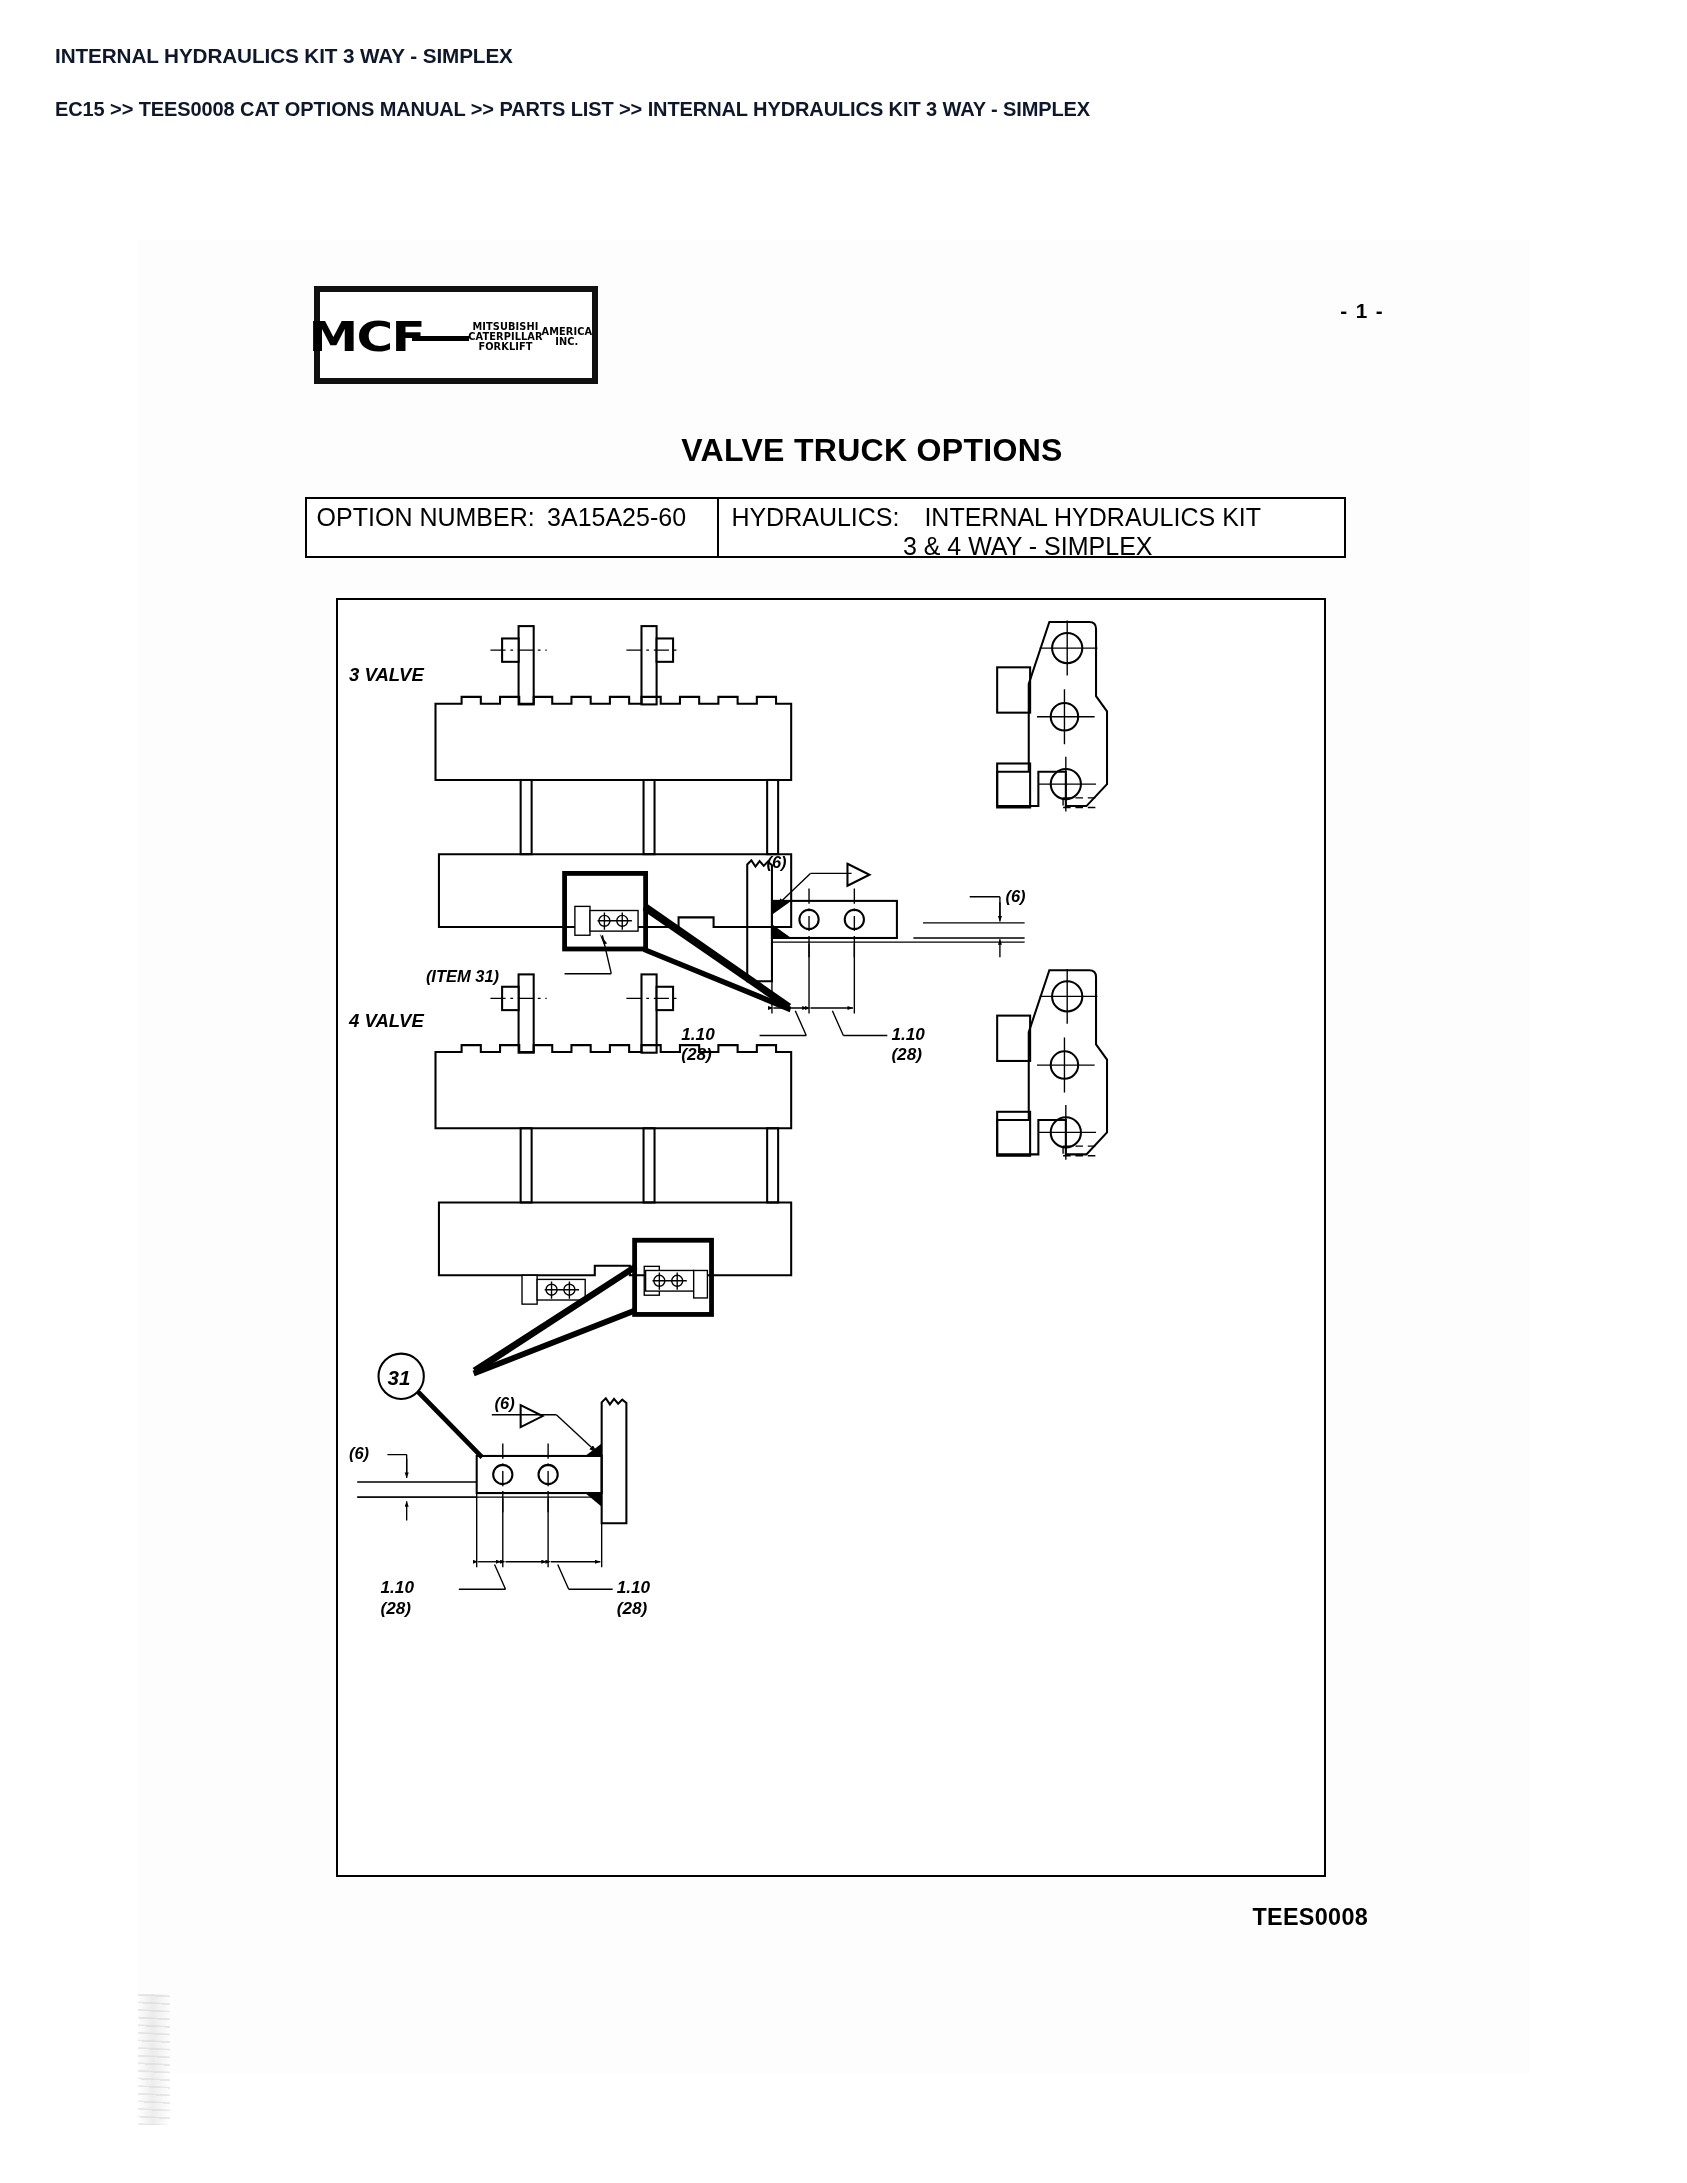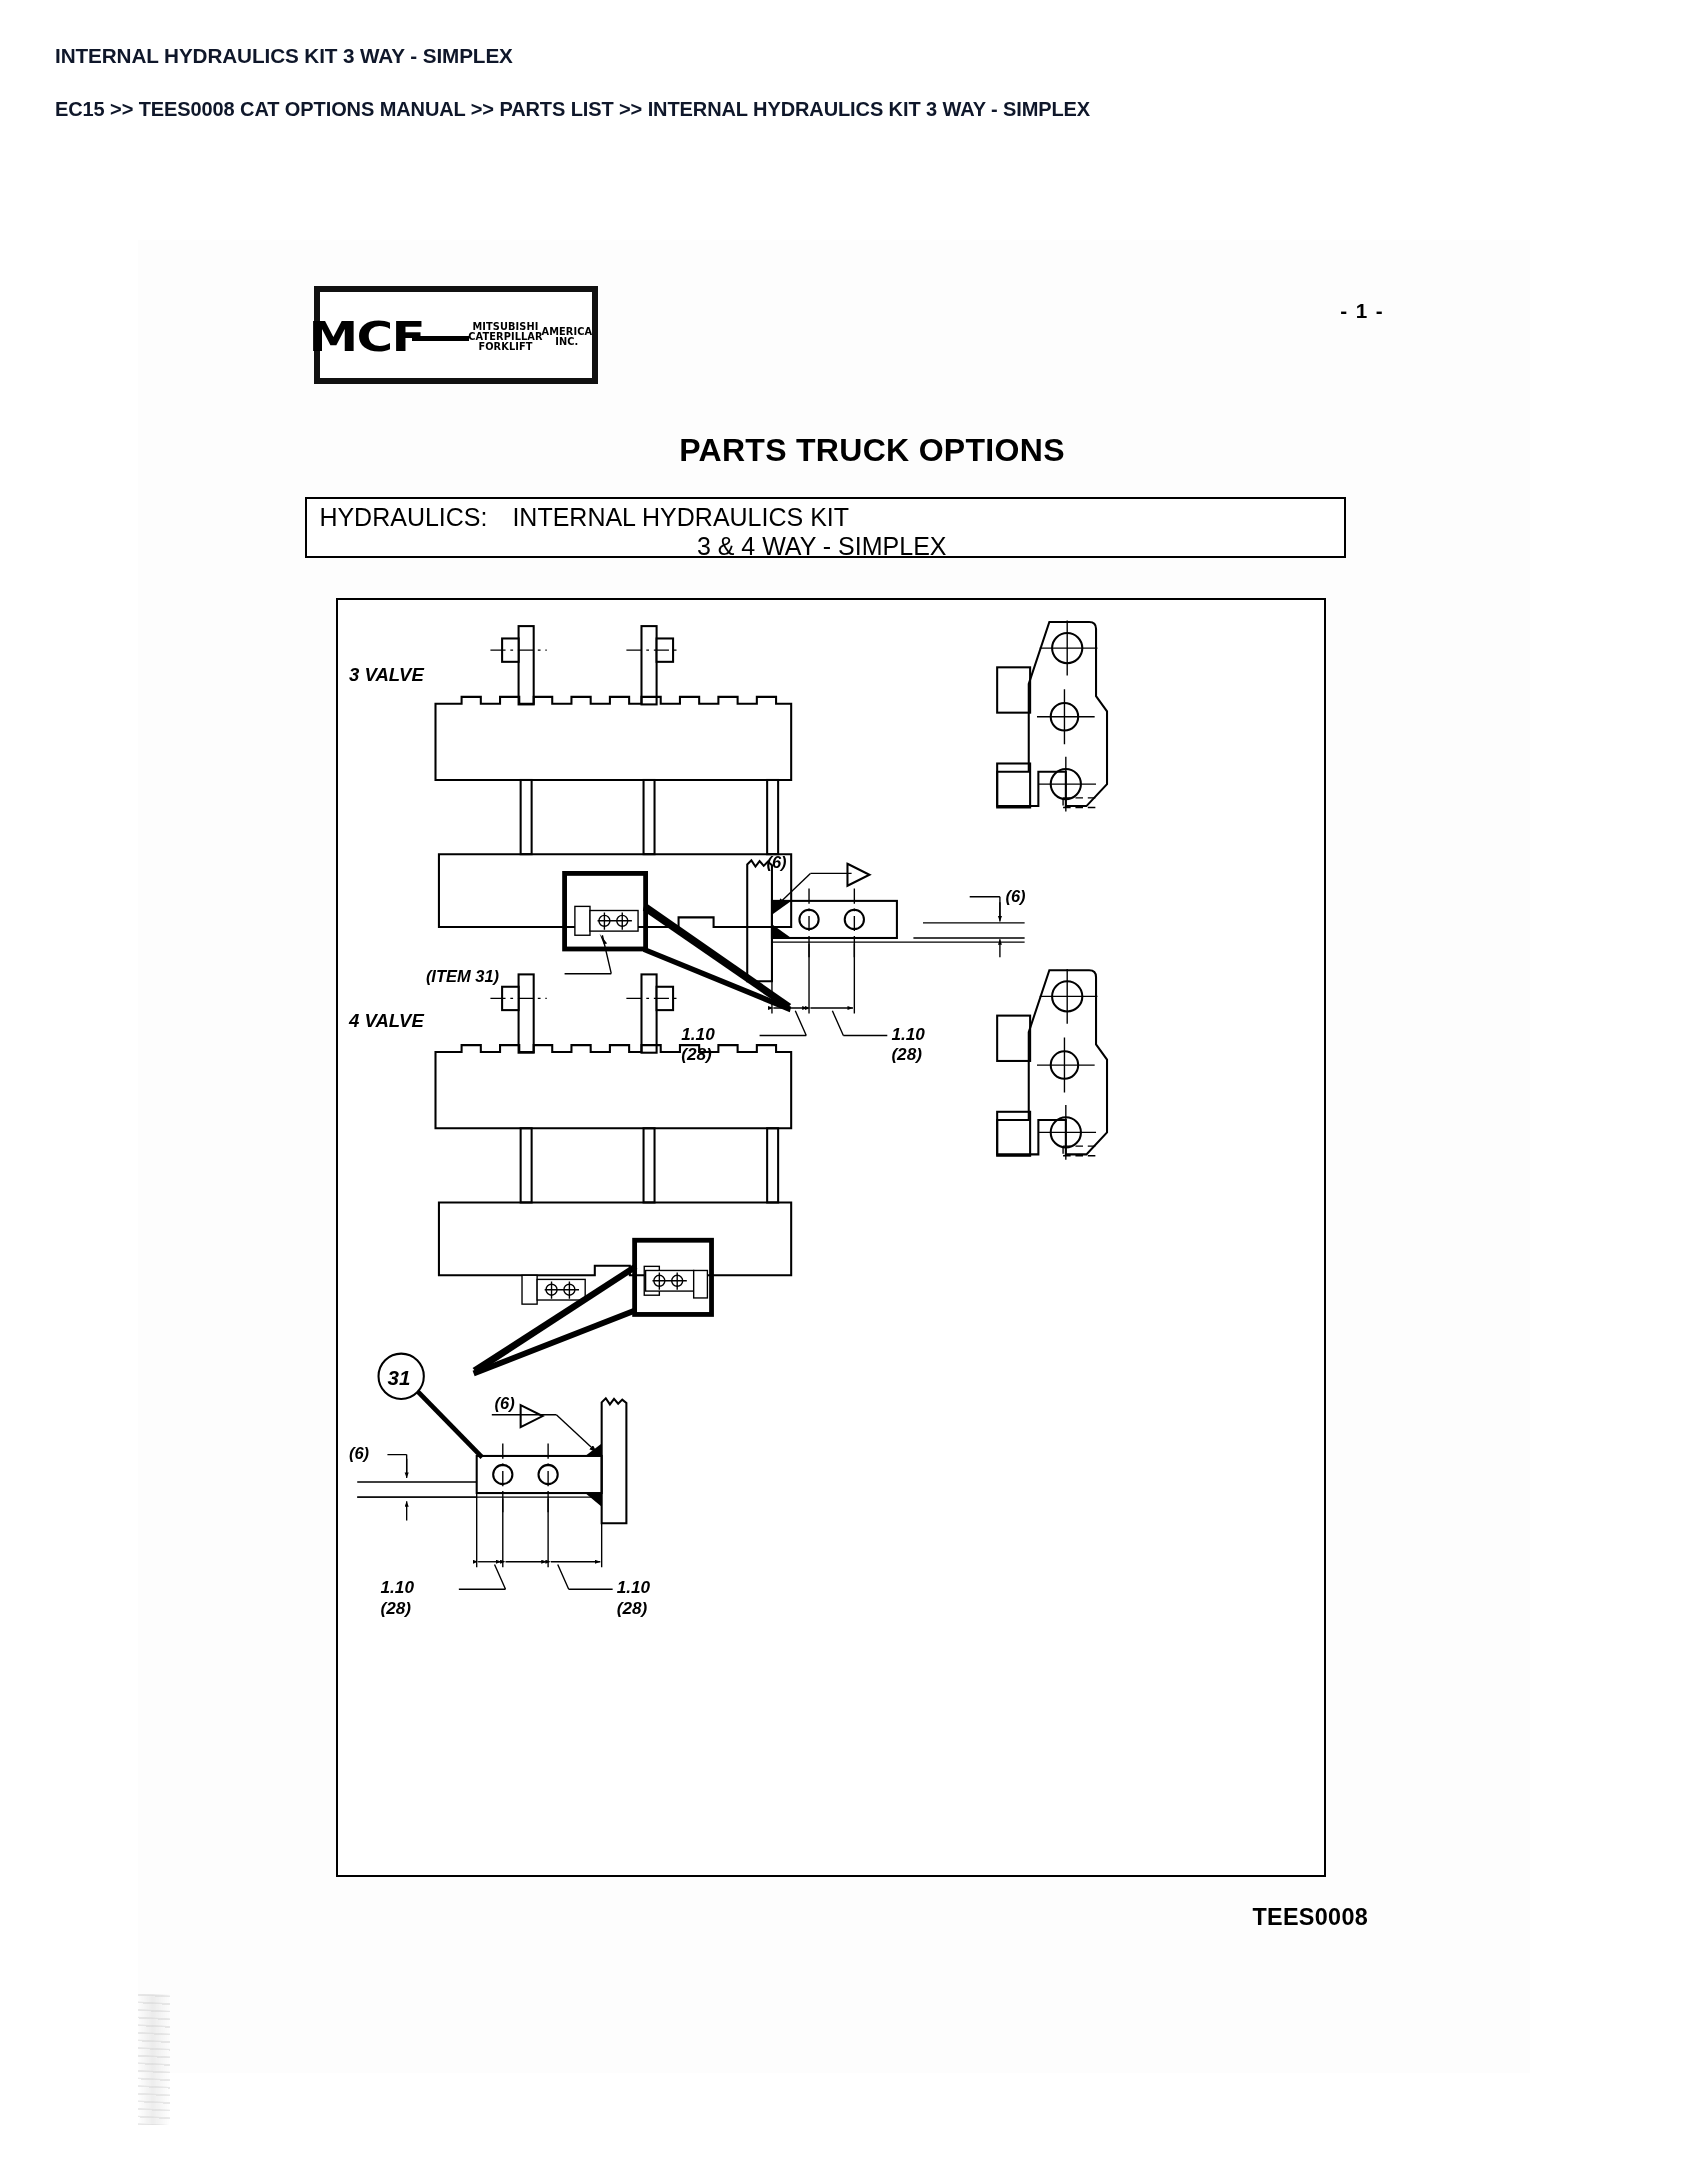--- a/index.html
+++ b/index.html
@@ -204,7 +204,7 @@
     <div class="mcf-sub">AMERICA INC.</div>
   </div>
 
-  <div id="sheet-title">PARTS TRUCK OPTIONS</div>
+  <div id="sheet-title">VALVE TRUCK OPTIONS</div>
 
   <div id="option-table">
     <div id="description-cell">

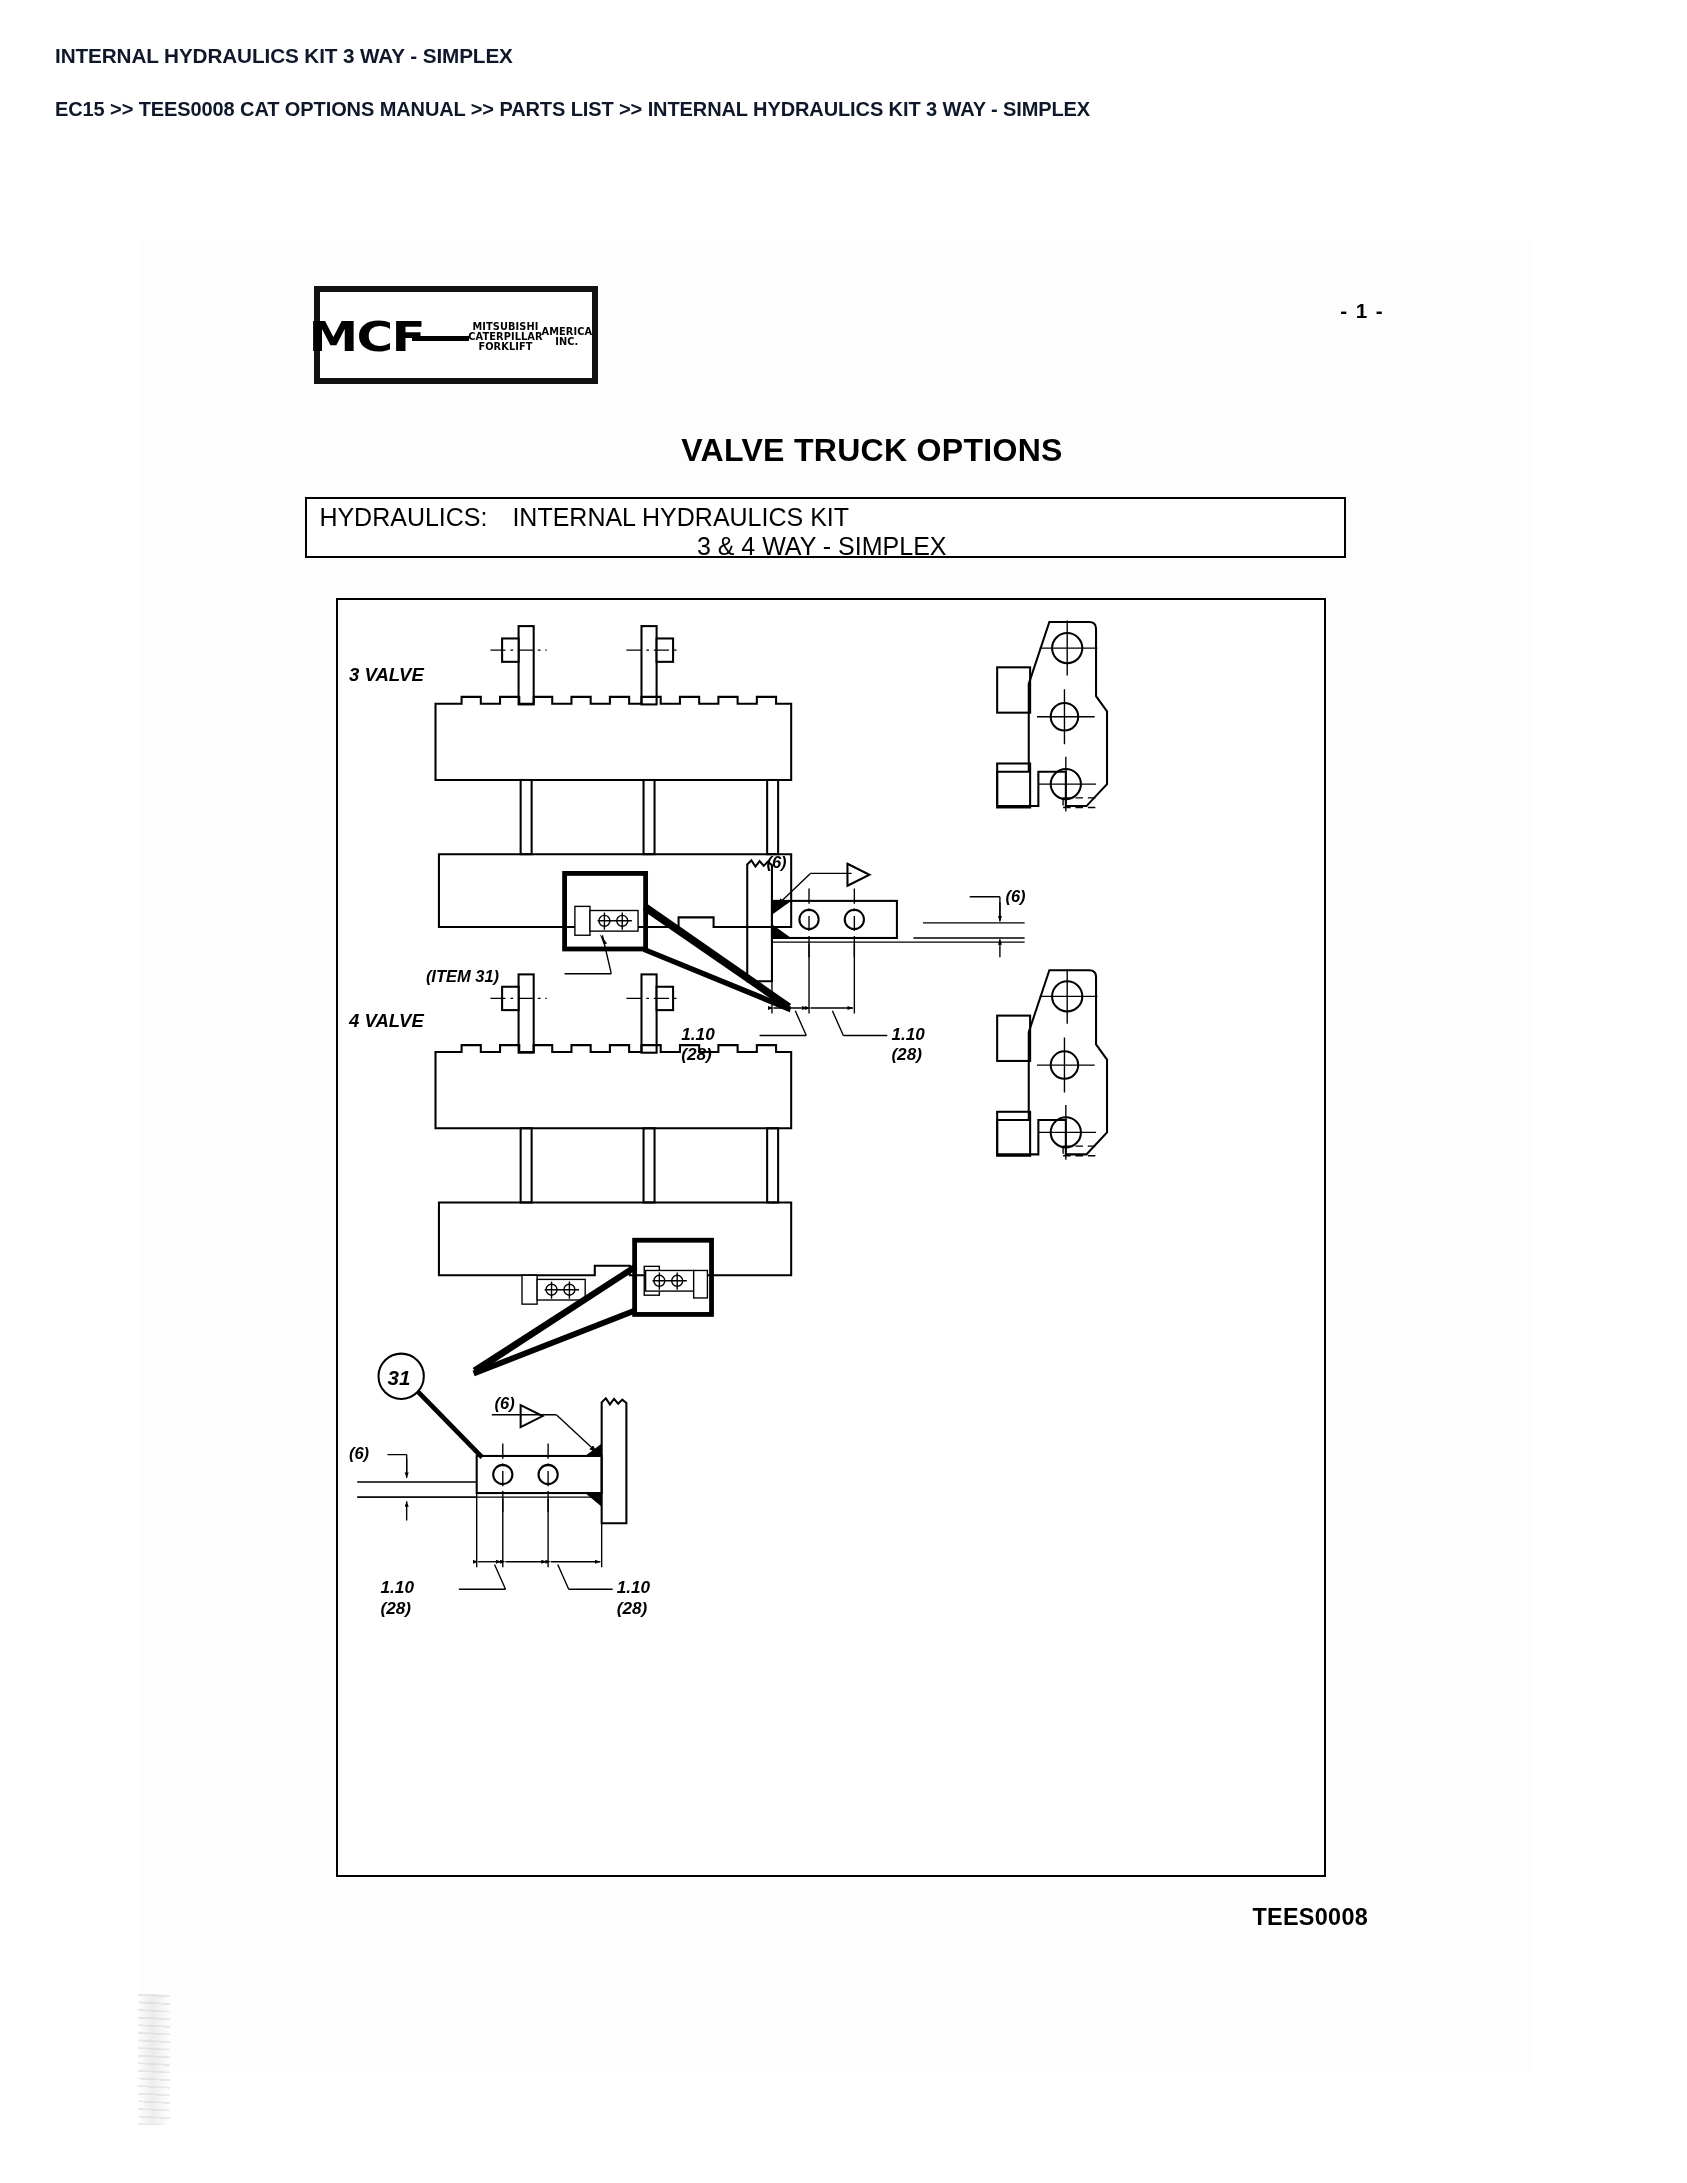--- a/index.html
+++ b/index.html
@@ -207,6 +207,11 @@
   <div id="sheet-title">VALVE TRUCK OPTIONS</div>
 
   <div id="option-table">
+    <div id="option-cell">
+      <span>OPTION NUMBER:</span>
+      <span style="display:inline-block;width:12.4px"></span>
+      <span>3A15A25-60</span>
+    </div>
     <div id="description-cell">
       <div class="desc-l1">
         <span>HYDRAULICS:</span>

